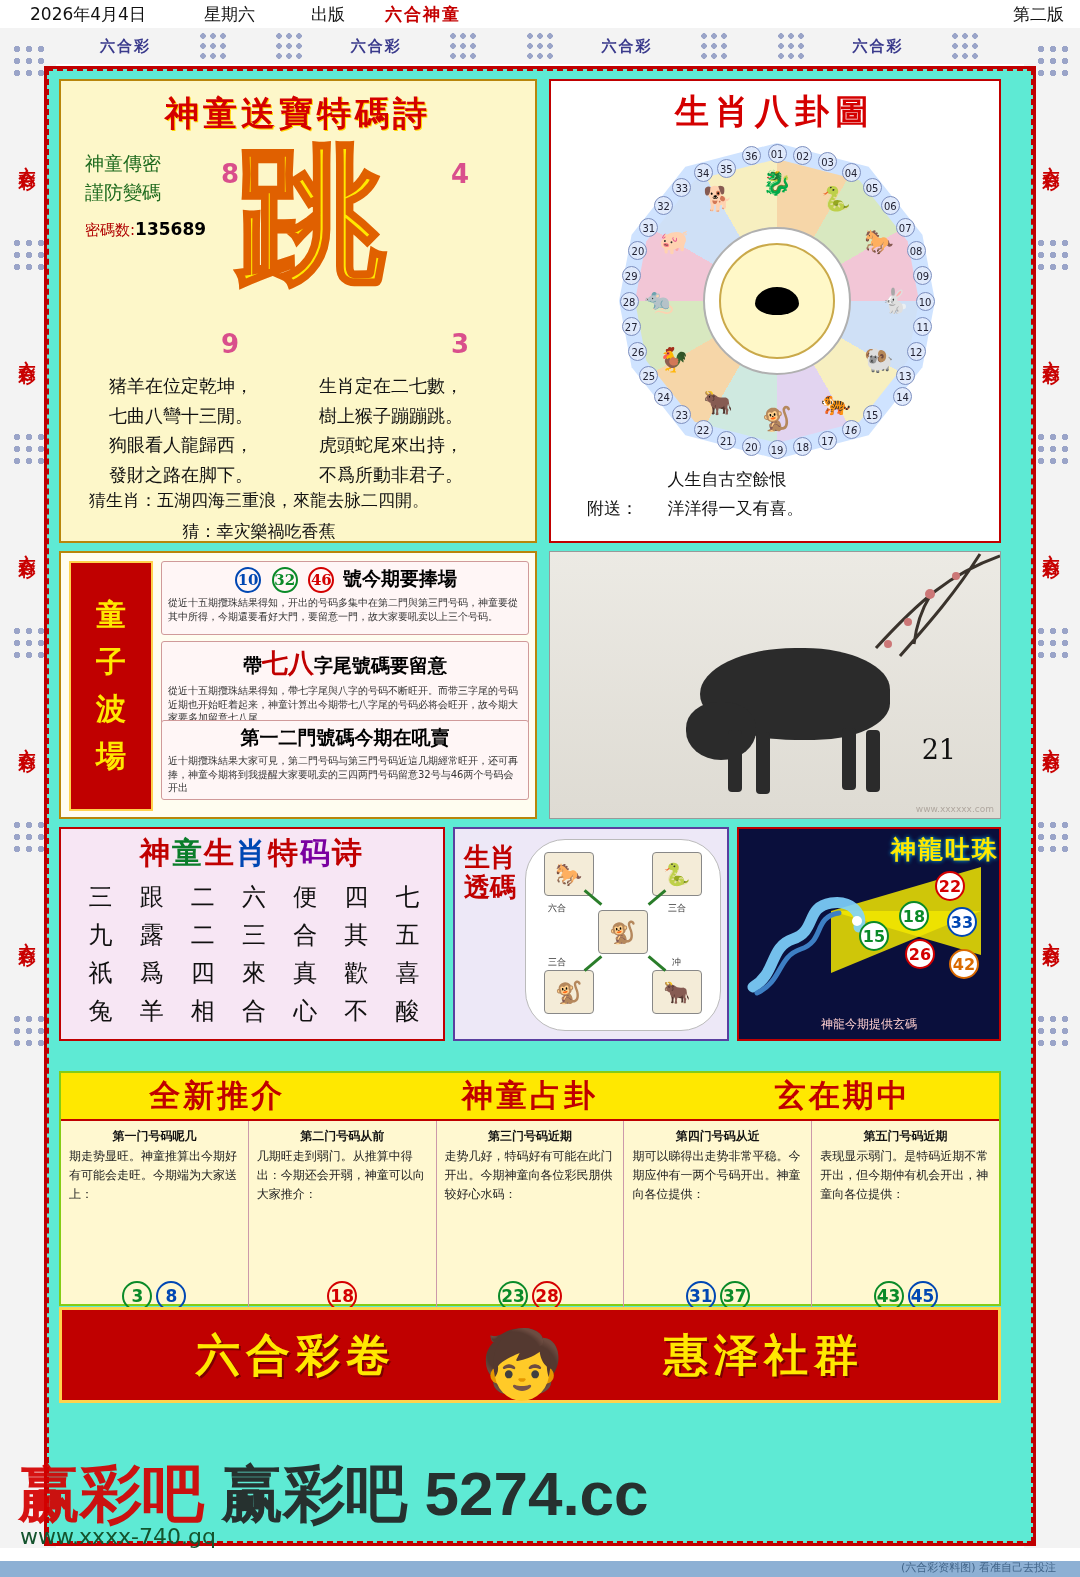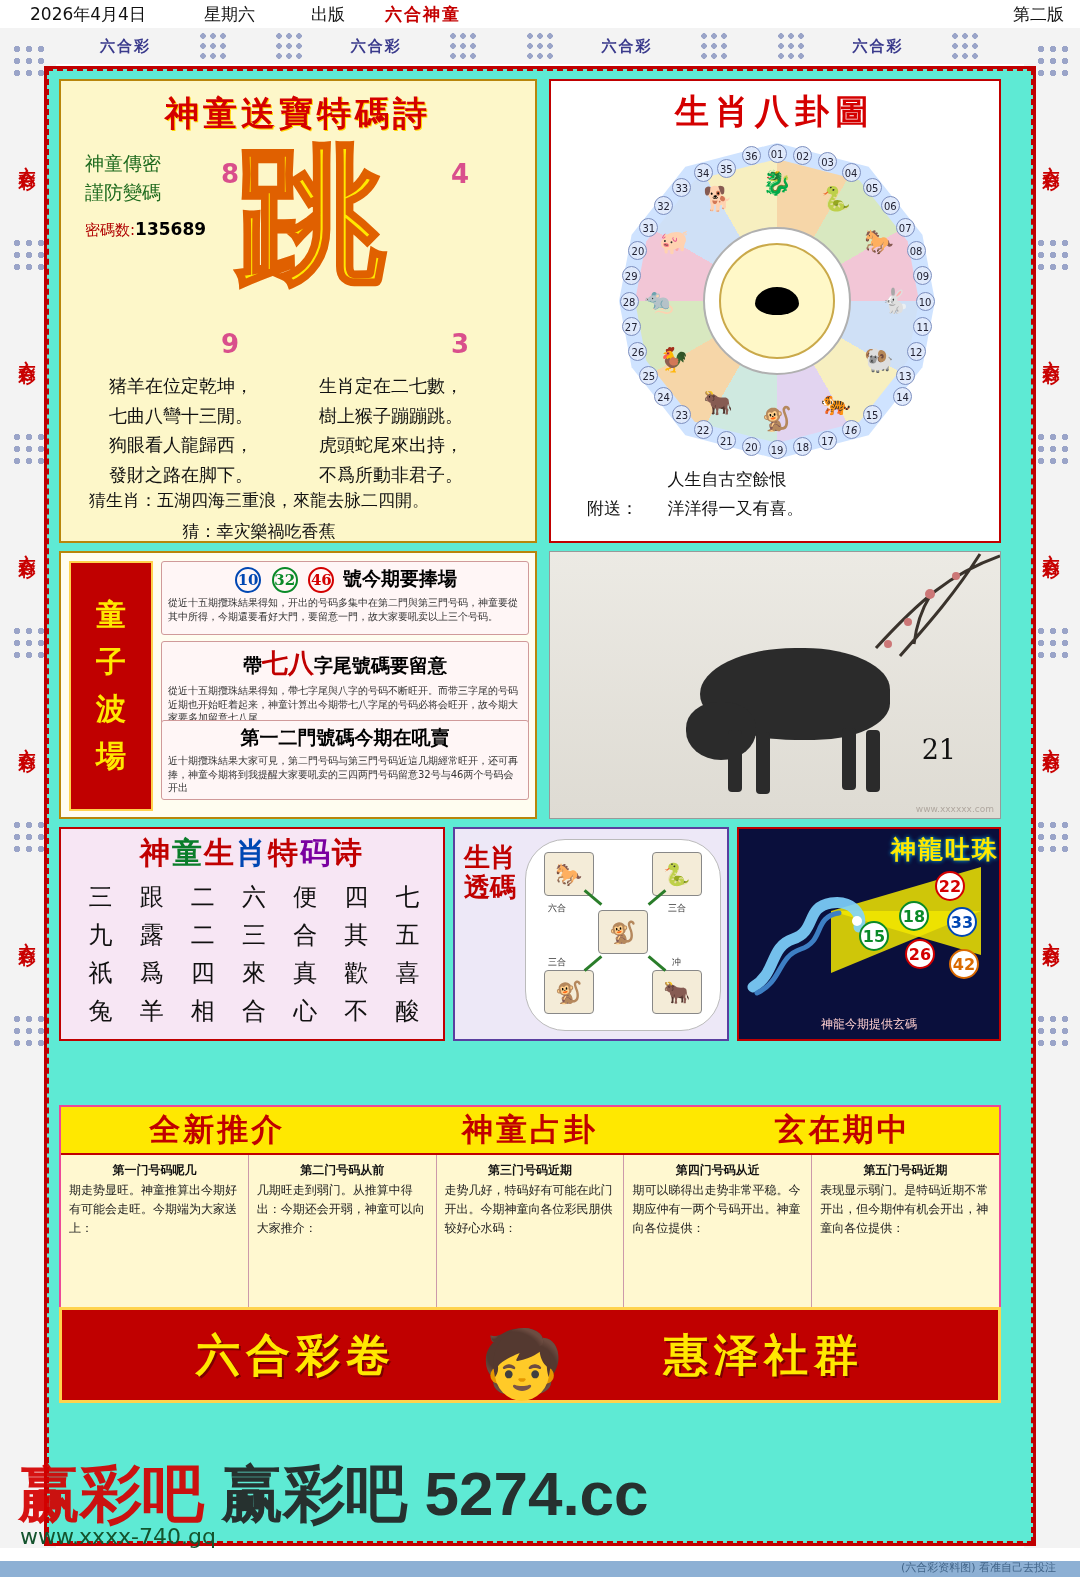--- a/index.html
+++ b/index.html
@@ -192,7 +192,7 @@
   .dg-foot{ position:absolute; left:0; right:0; bottom:6px; text-align:center; font-size:12px; color:#ffd0d0;}
 
   
-  #recBox{ left:10px; top:1034px; width:942px; height:235px; background:#fff8d0; border:2px solid #ec4899;}
+  #recBox{ left:10px; top:1000px; width:942px; height:235px; background:#fff8d0; border:2px solid #84cc16;}
   .rec-head{ height:48px; background:#ffe800; border-bottom:2px solid #c00000; display:flex; align-items:center;
     justify-content:space-around; }
   .rec-head div{ font-size:31px; font-weight:bold; color:#c00000; letter-spacing:3px;

